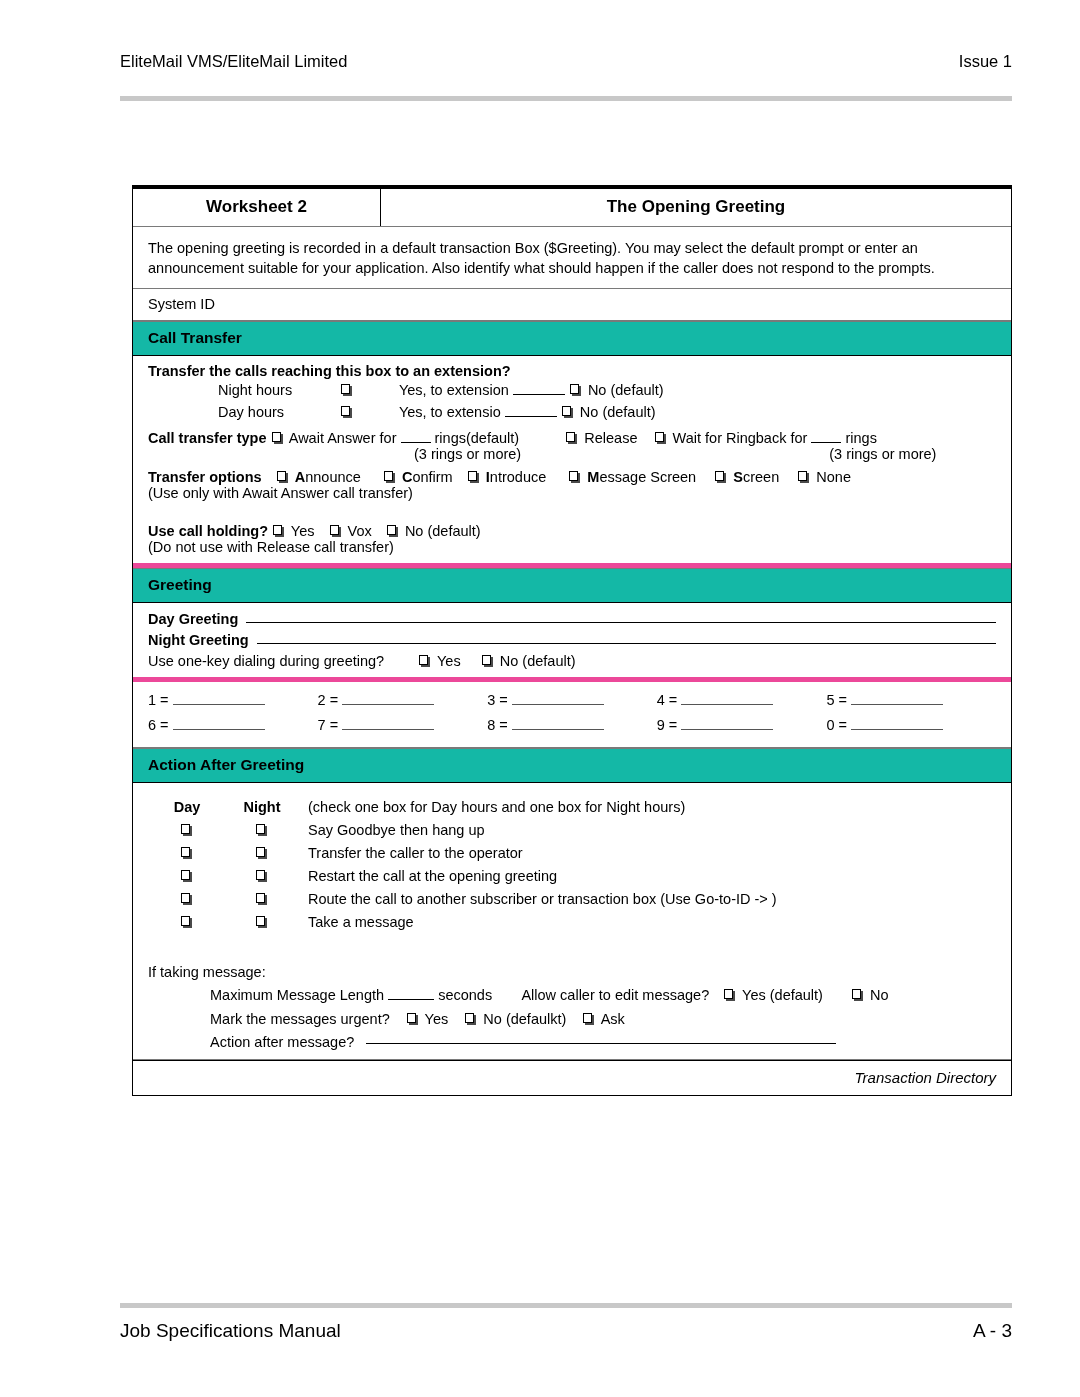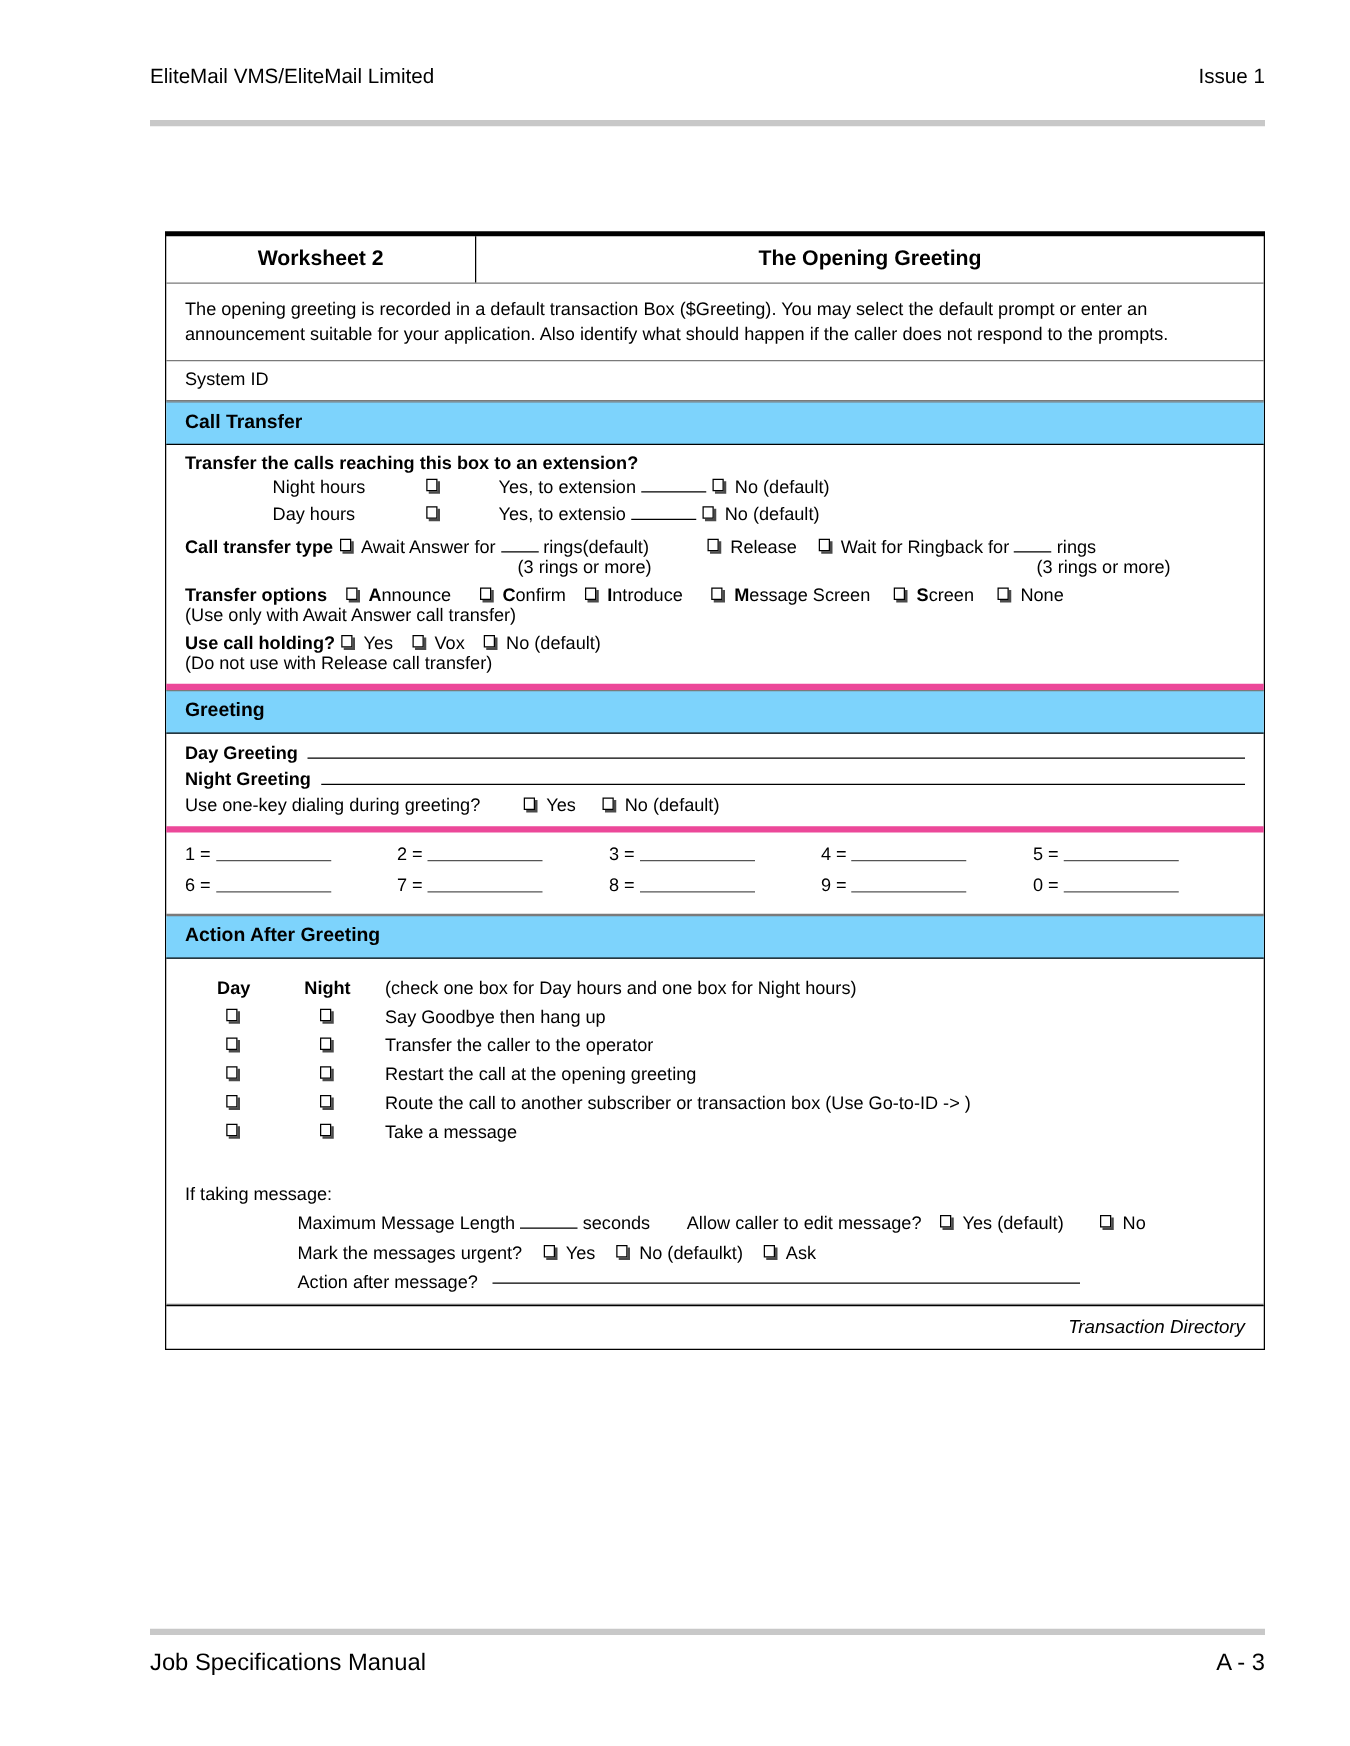--- a/index.html
+++ b/index.html
@@ -103,7 +103,7 @@
   }
 
   .sec-head {
-    background: #7dd3fc;
+    background: #14b8a6;
     font-weight: bold;
     font-size: 15.5px;
     padding: 7px 15px 8px 15px;

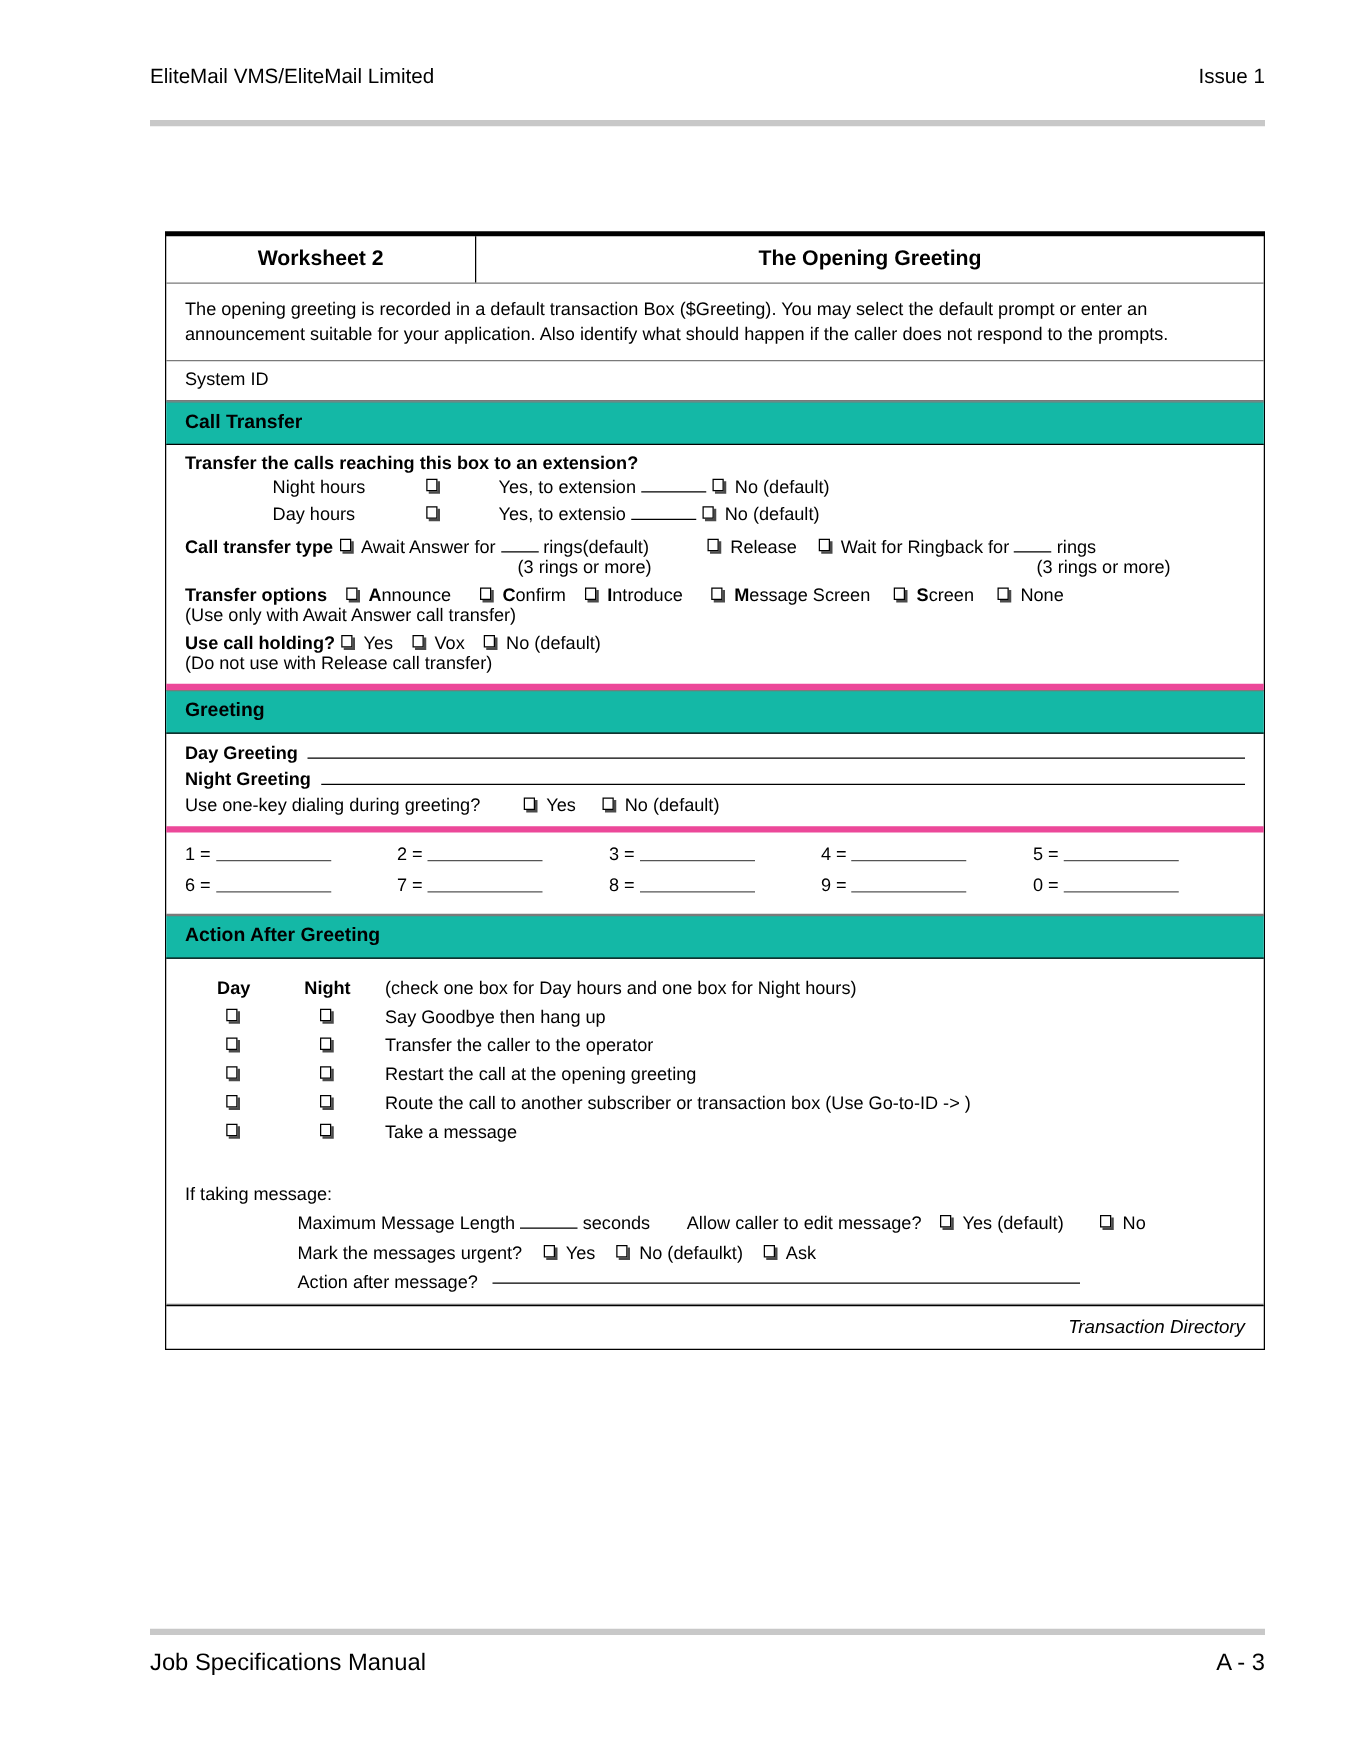--- a/index.html
+++ b/index.html
@@ -291,7 +291,7 @@
     </div>
     <div class="note">(Use only with Await Answer call transfer)</div>
 
-    <div style="margin-top:6px; white-space:nowrap;">
+    <div style="margin-top:22px; white-space:nowrap;">
       <span class="b">Use call holding?</span>
       <span class="cb"></span>
       <span>Yes</span>

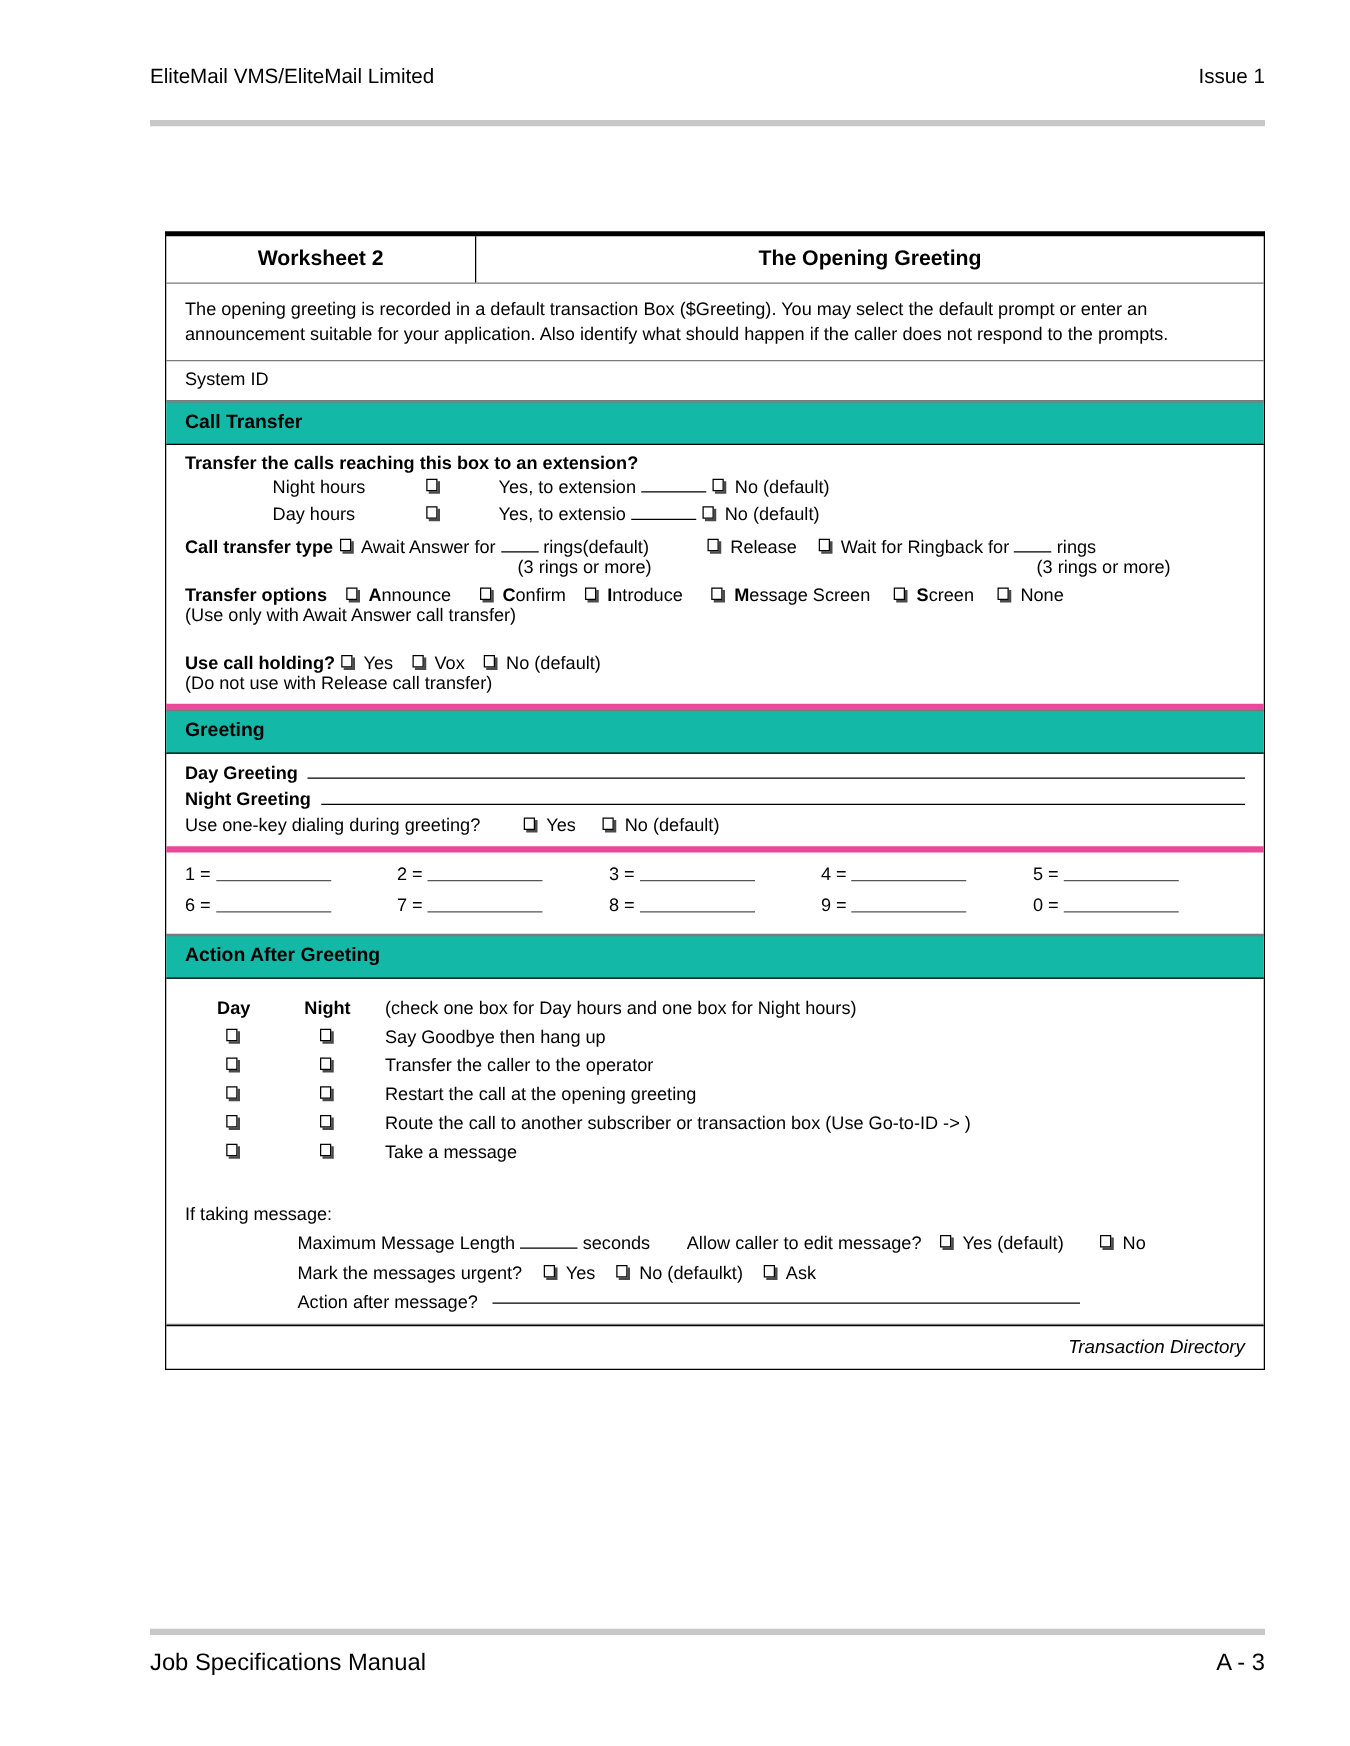--- a/index.html
+++ b/index.html
@@ -185,7 +185,7 @@
 
   .taking { font-size:14.5px; padding: 0 15px 4px 15px; }
   .taking .tk-top { margin-bottom: 4px; }
-  .tk-line { margin-left: 90px; line-height: 1.62; white-space:nowrap; }
+  .tk-line { margin-left: 62px; line-height: 1.62; white-space:nowrap; }
   .tk-fill { display:inline-block; width:470px; border-bottom:1.2px solid #000; margin-left:8px; margin-bottom:3px; }
 
   .ws-foot {

